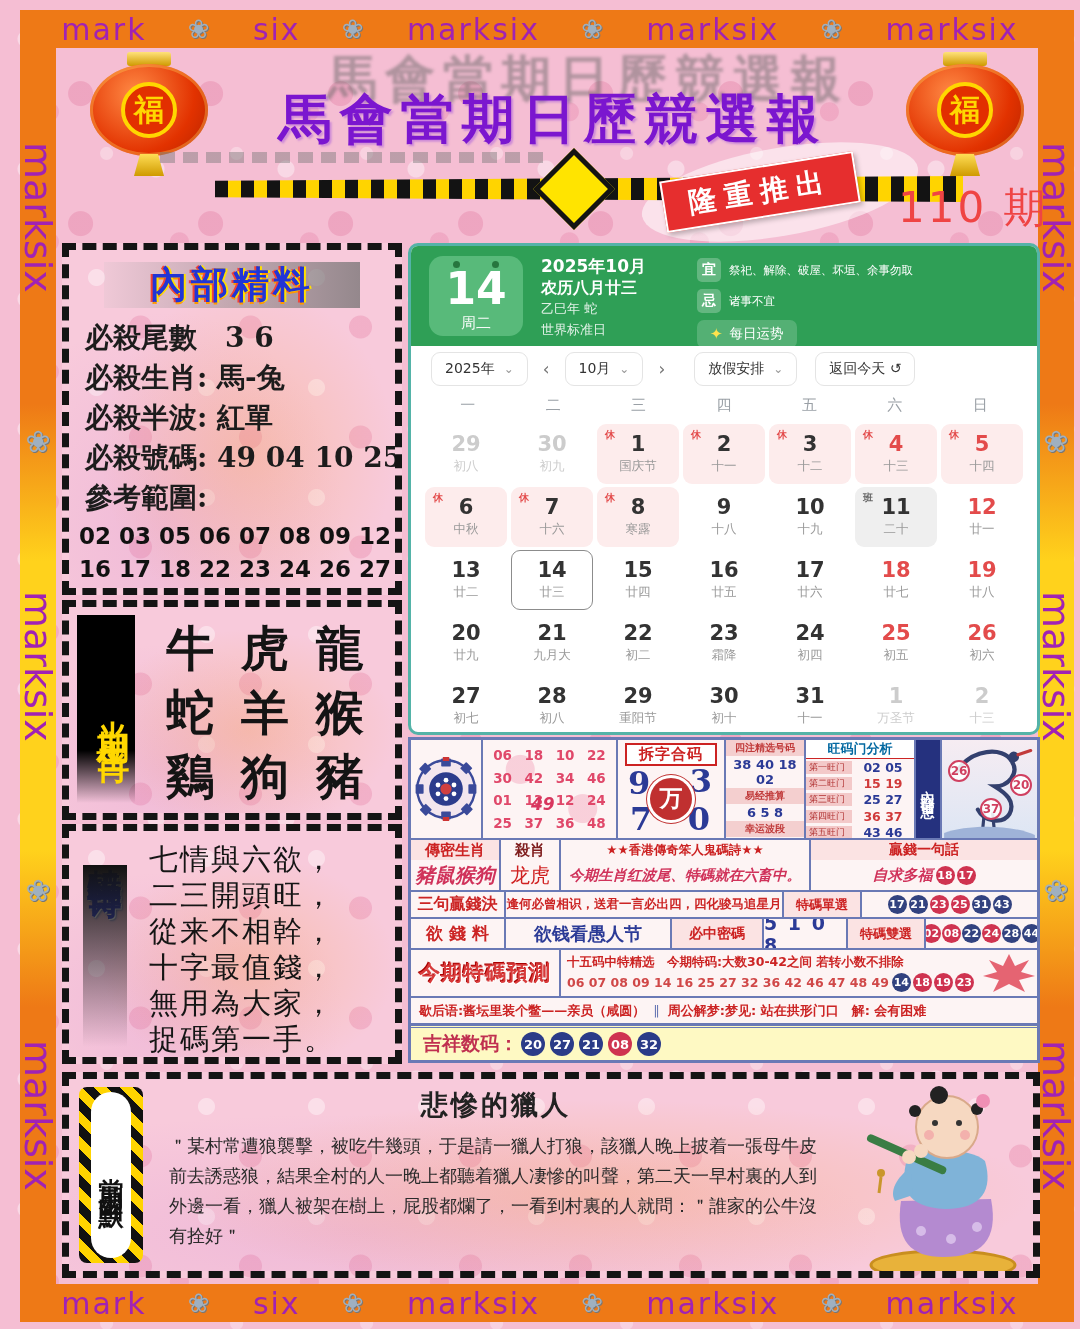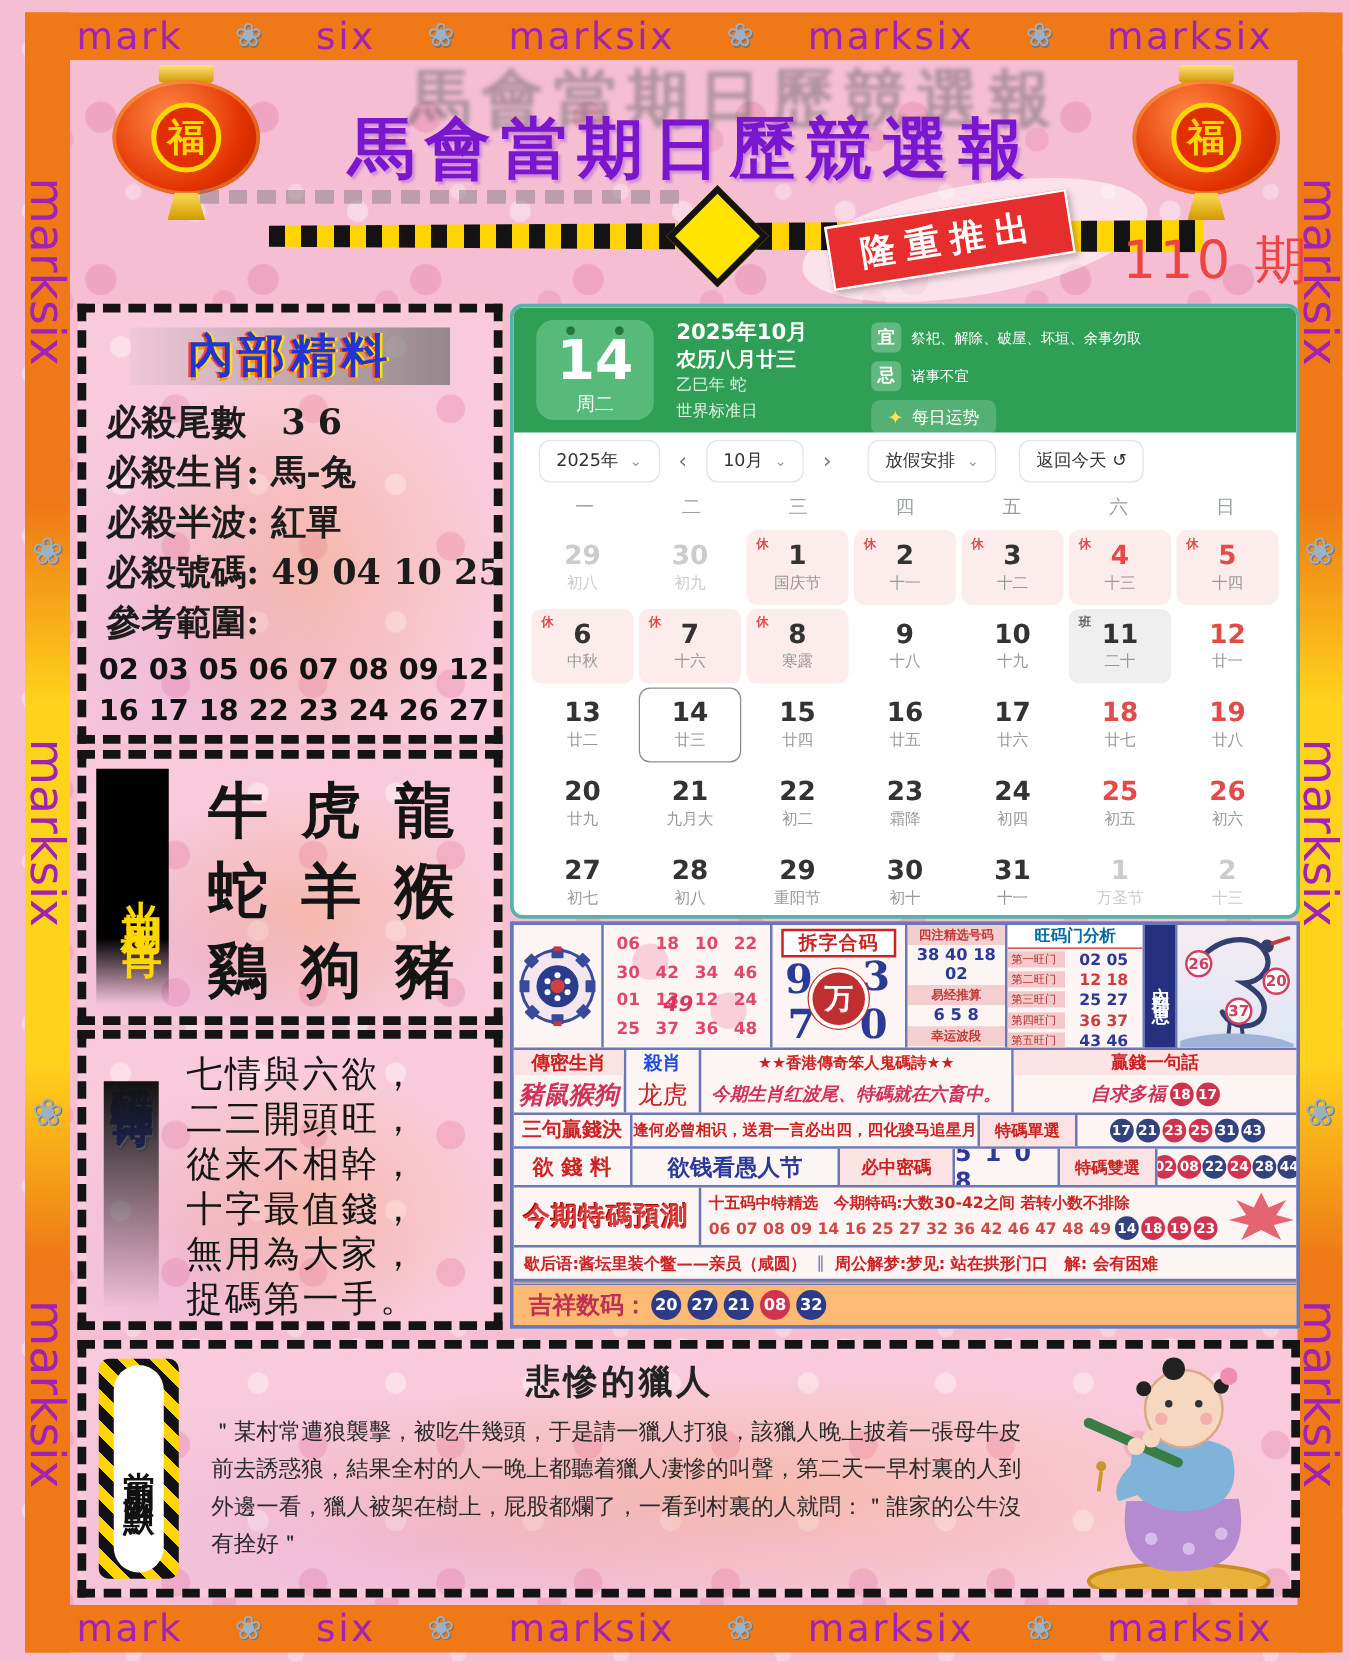--- a/index.html
+++ b/index.html
@@ -652,7 +652,7 @@
             </div>
             <div class="w-row">
               <div class="w-lab">第二旺门</div>
-              <div class="w-val red">12 18</div>
+              <div class="w-val red">15 19</div>
             </div>
             <div class="w-row">
               <div class="w-lab">第三旺门</div>

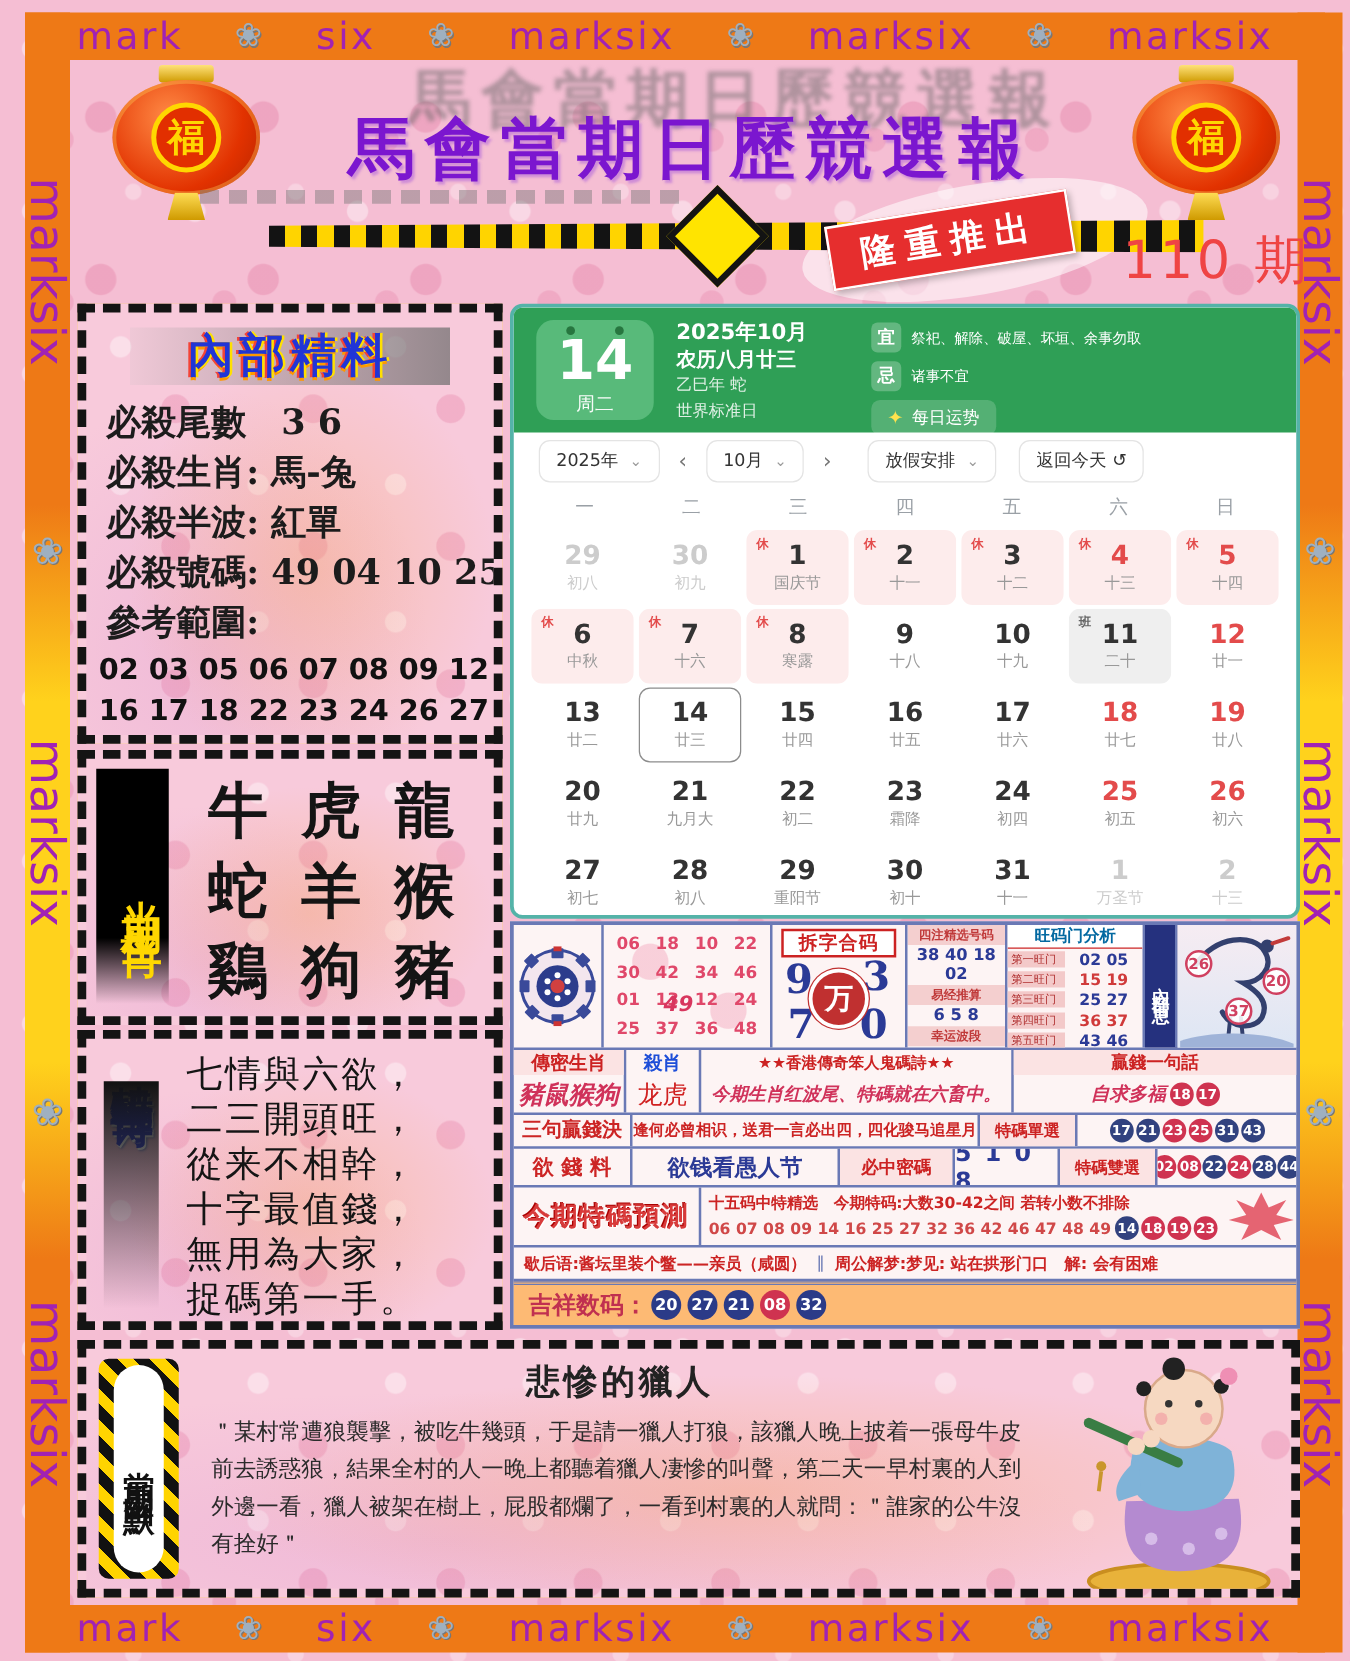--- a/index.html
+++ b/index.html
@@ -187,7 +187,7 @@
   .bcol .v { flex:1; display:flex; align-items:center; justify-content:center; white-space:nowrap; }
   .bc1 { width:90px; } .bc2 { width:60px; } .bc3 { width:250px; } .bc4 { flex:1; border-right:none; }
   .bc1 .h { color:#c22; font-size:15px; background:#fbe3e3; }
-  .bc2 .h { color:#1d4ed8; font-size:15px; }
+  .bc2 .h { color:#7f1d1d; font-size:15px; }
   .bc3 .h { color:#c22; font-size:12.5px; }
   .bc4 .h { color:#c22; font-size:14px; background:#fbe3e3; }
   .script { font-family:"DejaVu Serif",serif; font-style:italic; font-weight:700; color:#d0325a; }

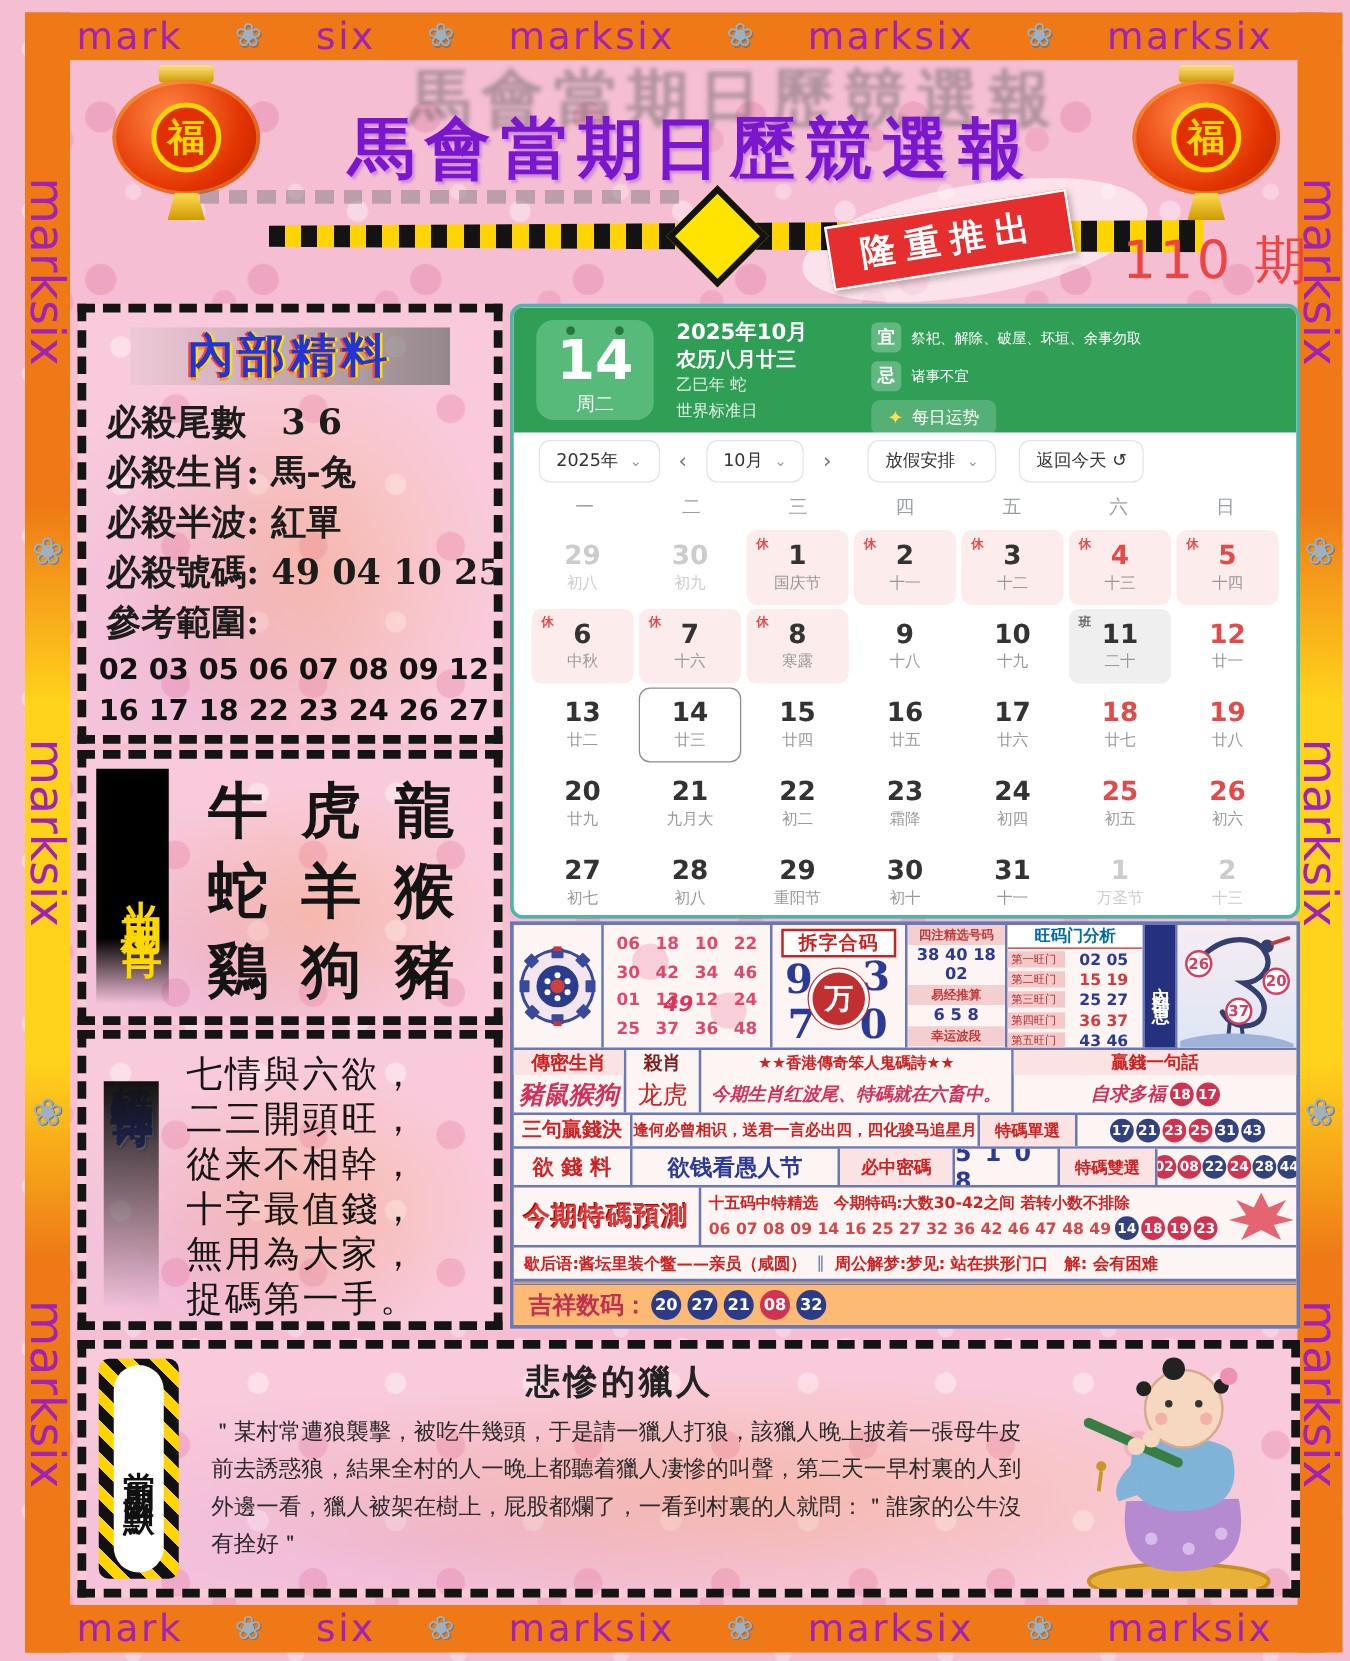--- a/index.html
+++ b/index.html
@@ -220,7 +220,7 @@
   .rowF { height:27px; align-items:center; color:#cc2424; font-weight:800; font-size:13px; padding:0 8px; gap:8px; white-space:nowrap; }
   .f-div { color:#6a79b5; font-weight:400; }
 
-  .rowG { flex:1; border-bottom:none; align-items:center; background:#fdba74; padding:0 12px; justify-content:space-between;
+  .rowG { flex:1; border-bottom:none; align-items:center; background:#fef9c3; padding:0 12px; justify-content:space-between;
     border-top:3px double #6a79b5; display:flex; }
   .g-left { display:flex; align-items:center; gap:3px; }
   .g-lab { color:#c03050; font-weight:800; font-size:19px; font-family:"DejaVu Serif",serif; white-space:nowrap; }

